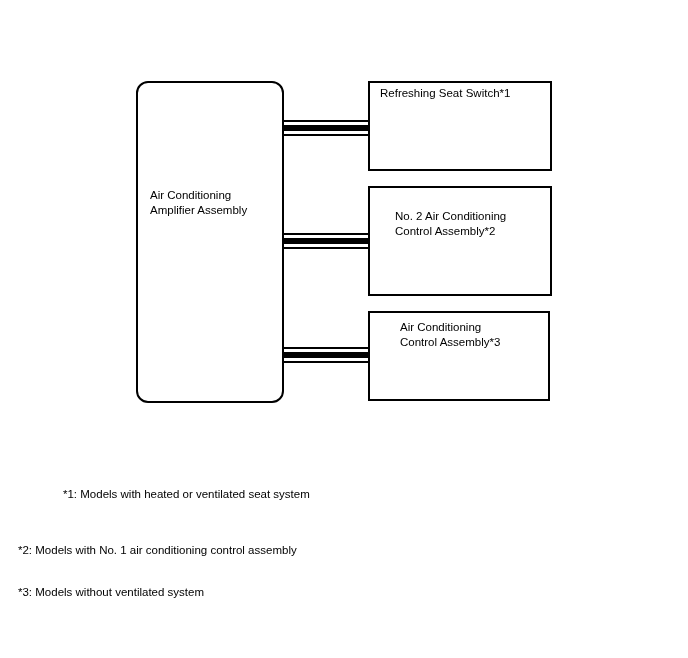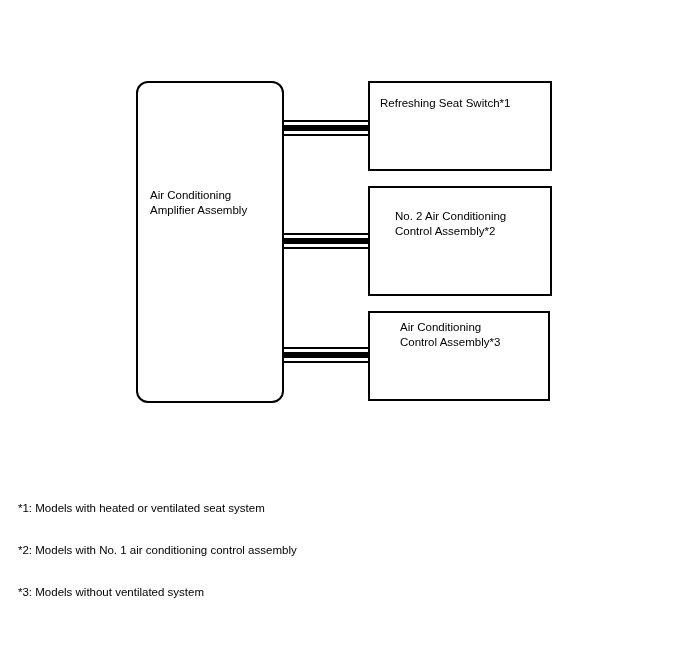--- a/index.html
+++ b/index.html
@@ -56,7 +56,7 @@
   }
   #label-1 {
     left: 380px;
-    top: 96px;
+    top: 86px;
   }
 
   #block-2 {

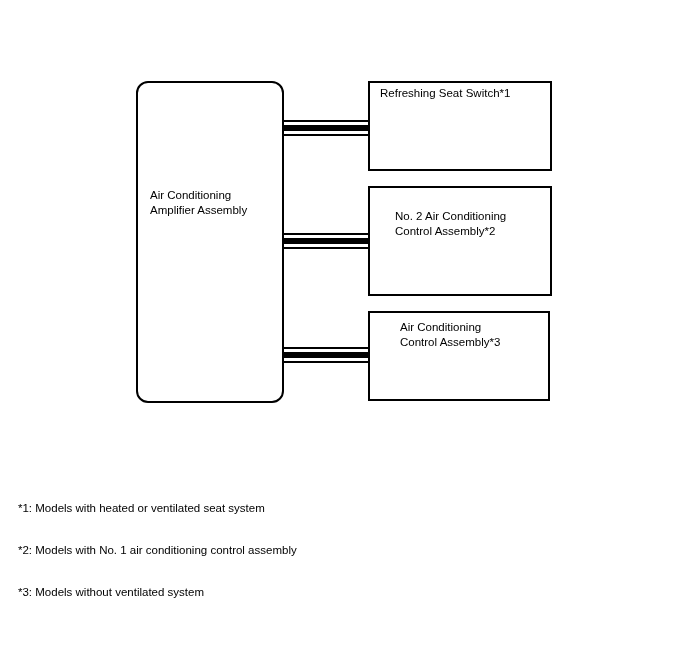--- a/index.html
+++ b/index.html
@@ -120,7 +120,7 @@
     color: #000000;
     white-space: nowrap;
   }
-  #footnote-1 { top: 501px; }
+  #footnote-1 { top: 487px; margin-left: 45px; }
   #footnote-2 { top: 543px; }
   #footnote-3 { top: 585px; }
 </style>

